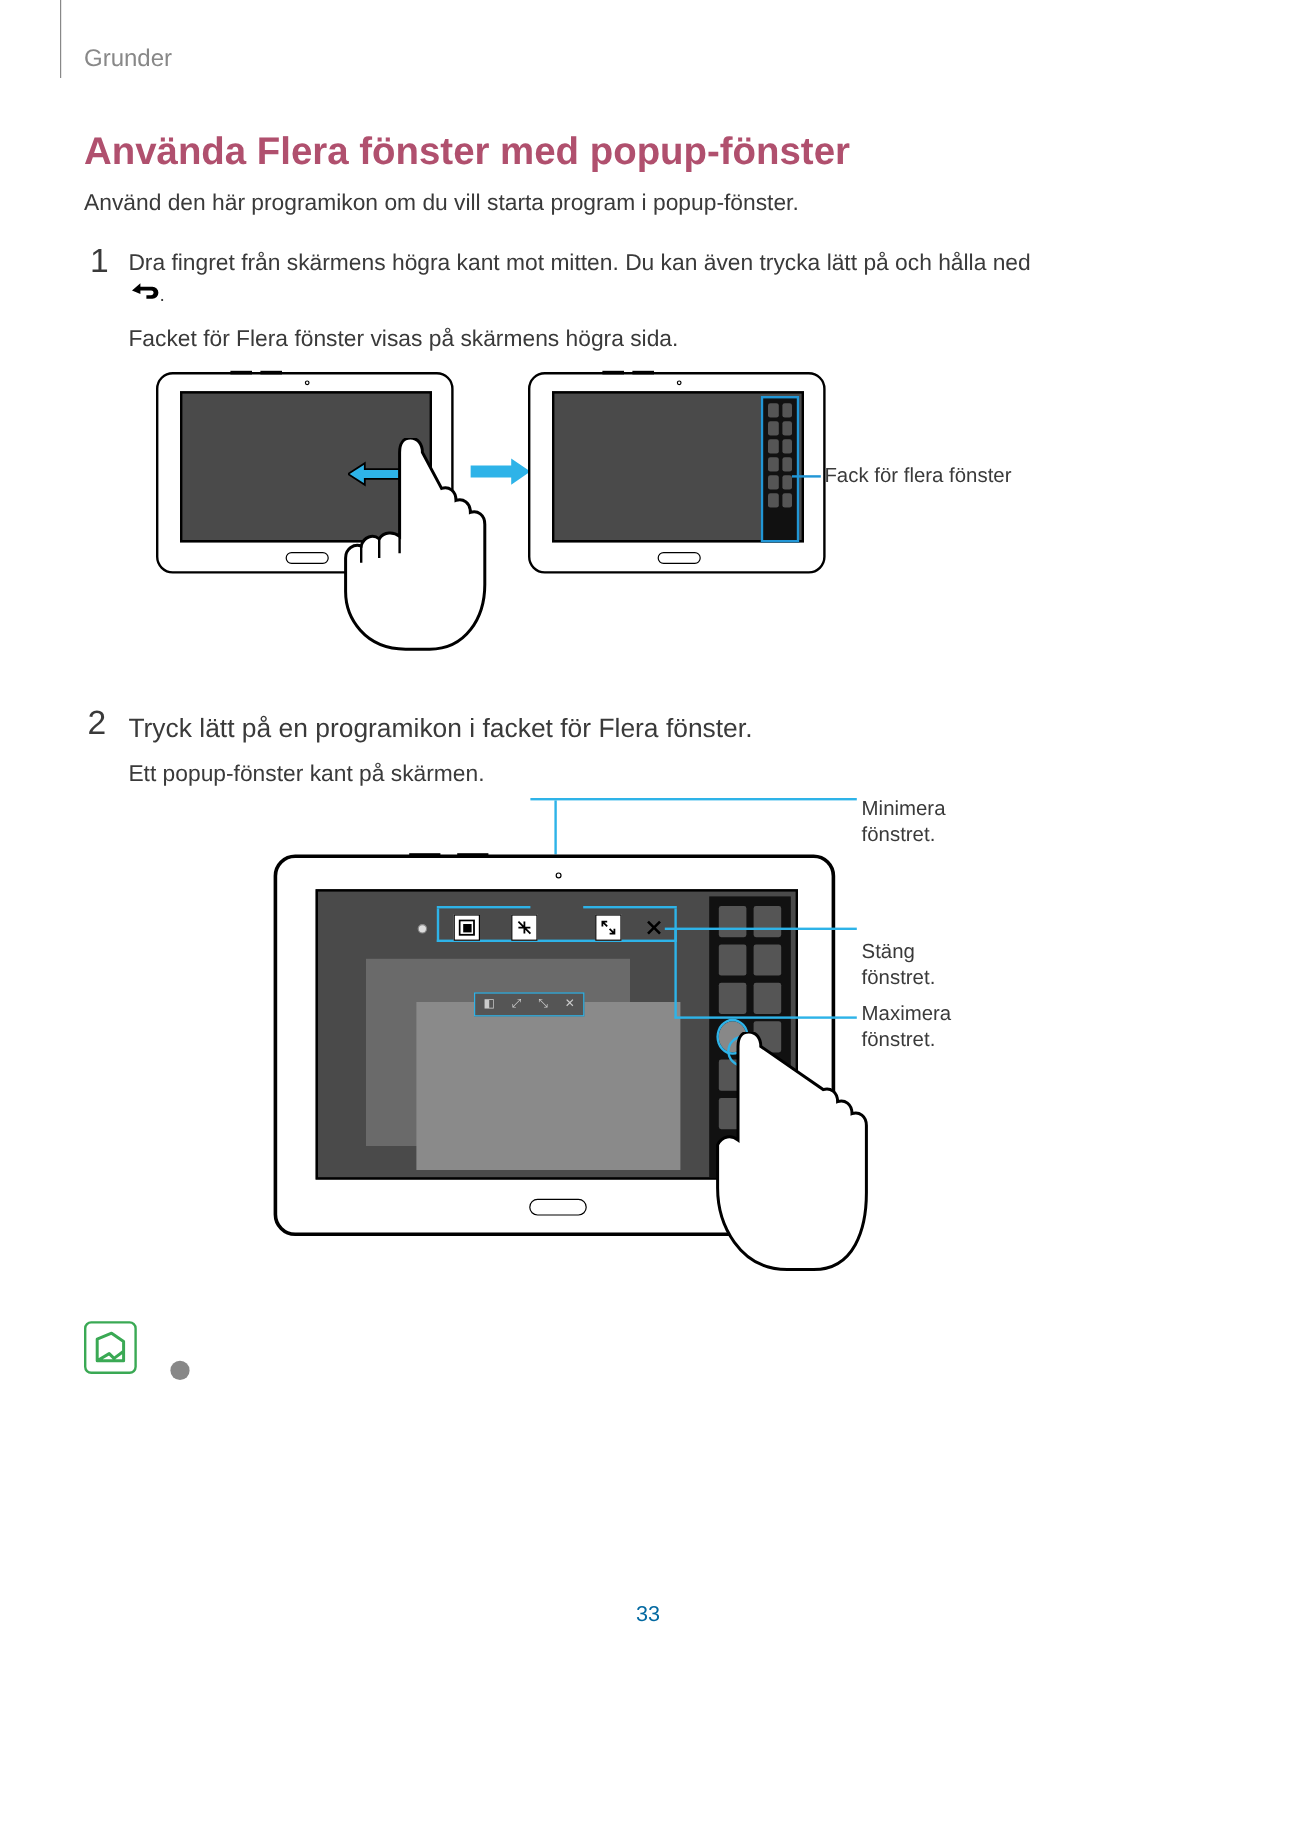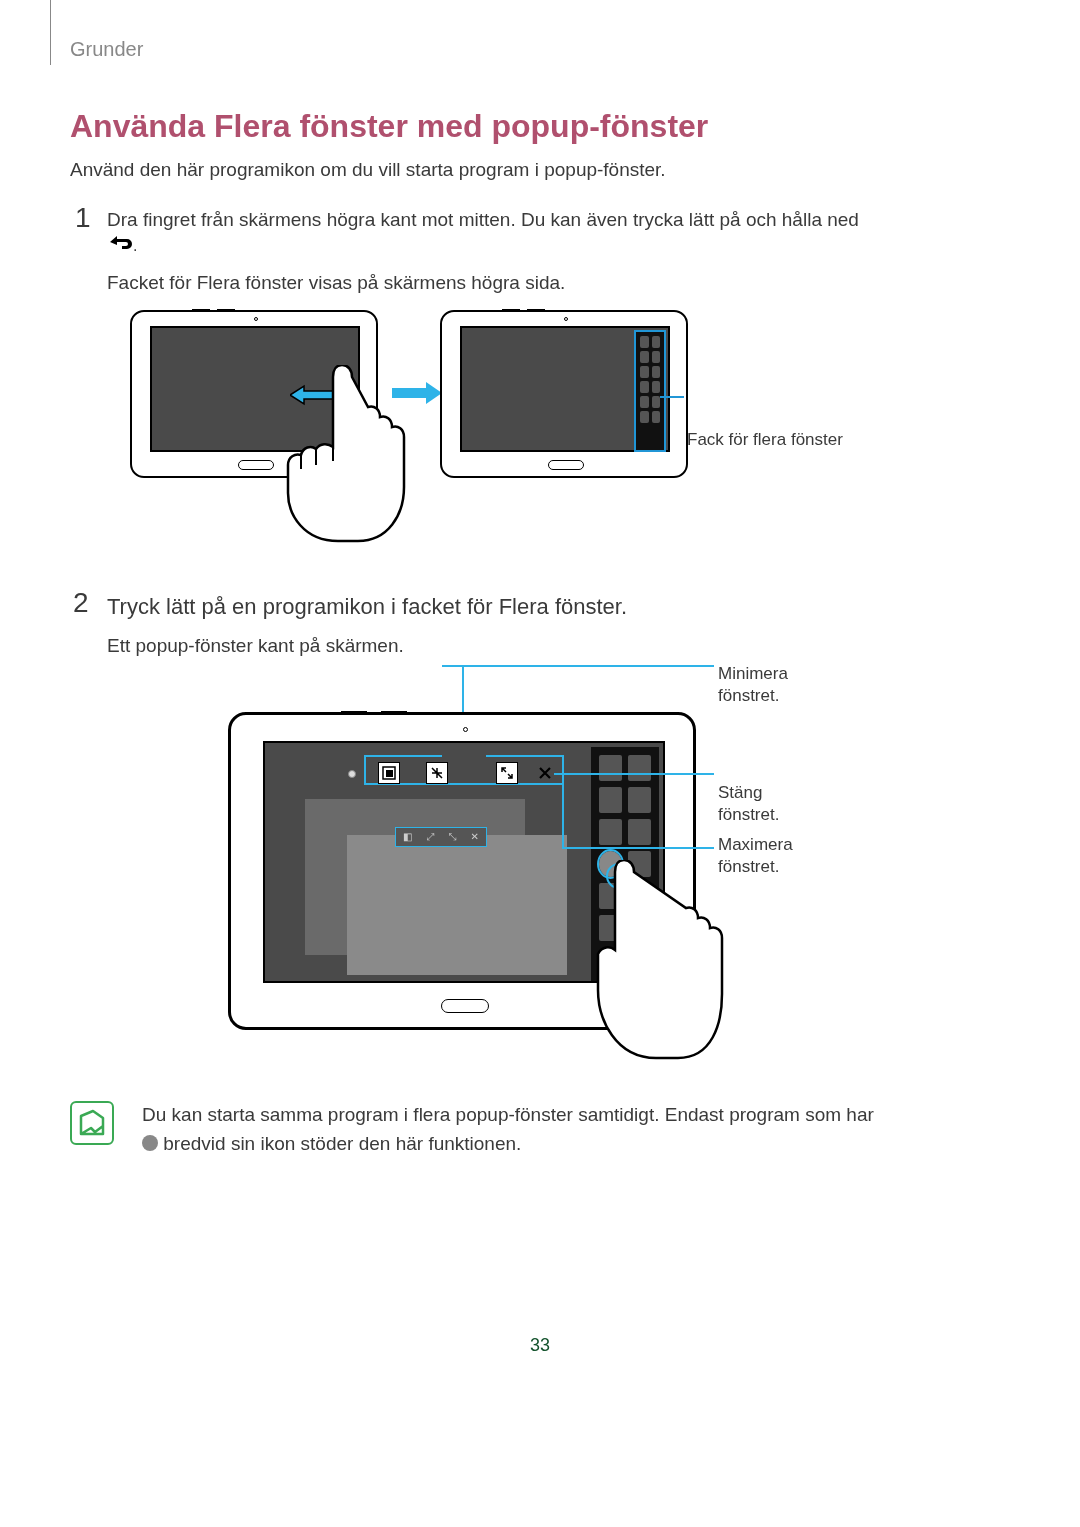--- a/index.html
+++ b/index.html
@@ -180,7 +180,6 @@
     left: 557px; top: 77px;
     font-size: 17px;
     color: #3a3a3a;
-    margin-top: 43px;
   }
 
   

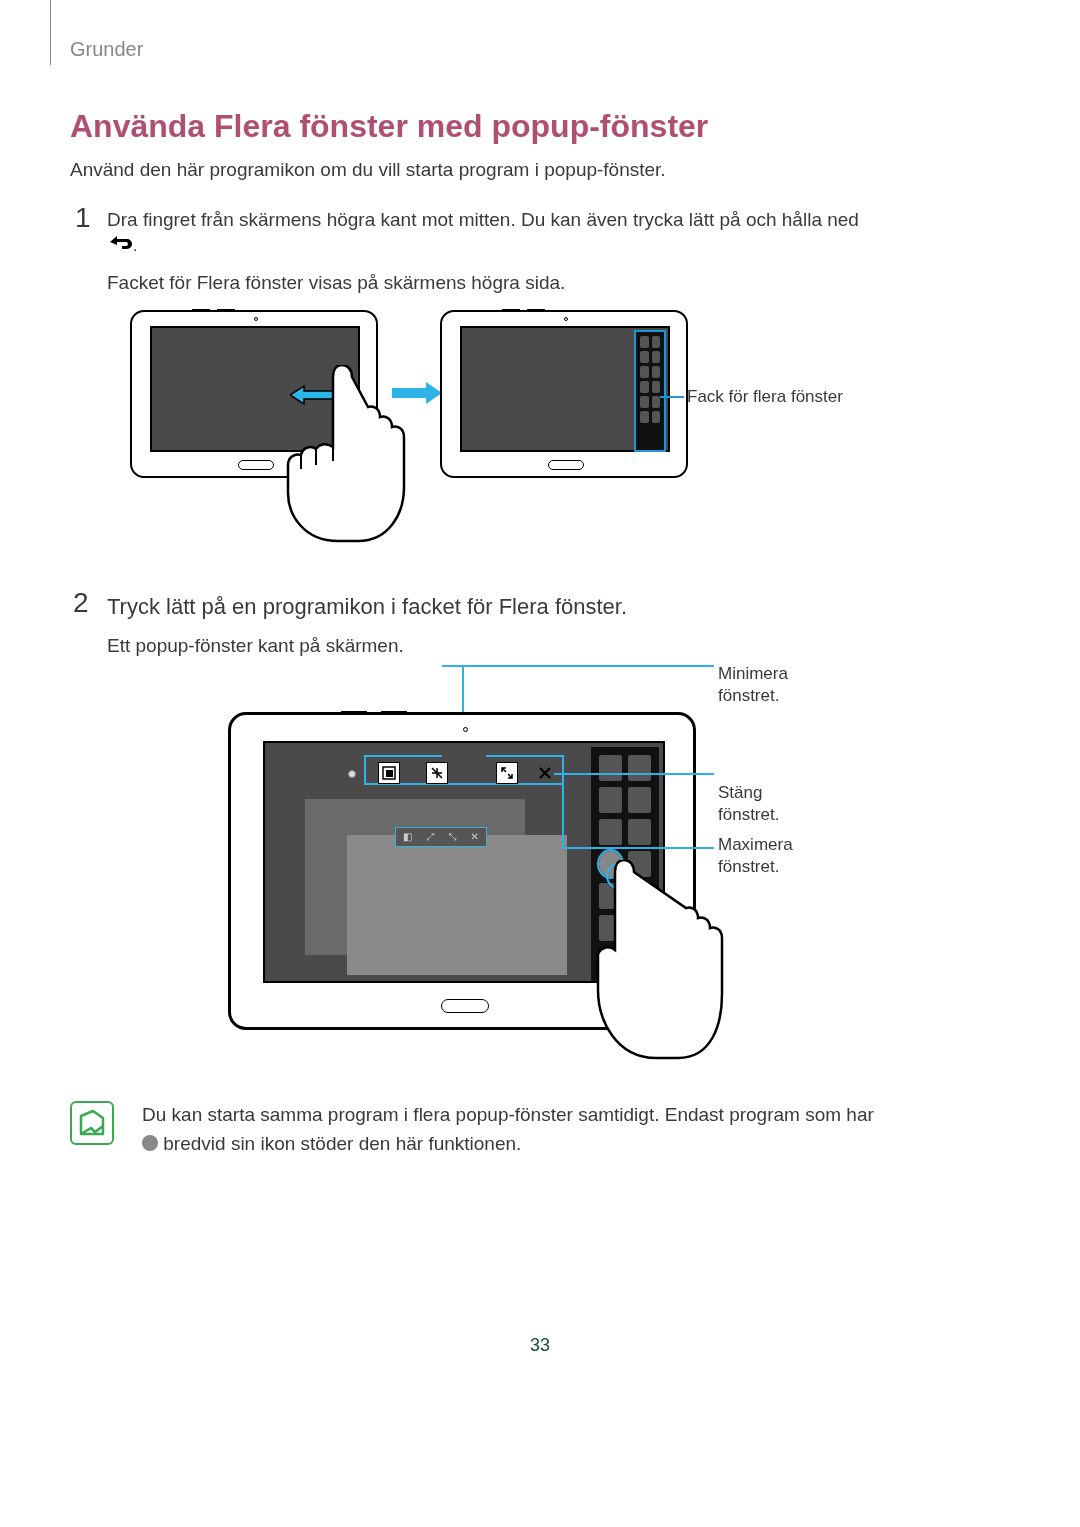--- a/index.html
+++ b/index.html
@@ -535,7 +535,6 @@
     </svg>
   </div>
   <div class="tip-text">
-    <span>Du kan starta samma program i flera popup-fönster samtidigt. Endast program som har</span>
     <br>
     <span class="inline-icon"></span>
     <span>bredvid sin ikon stöder den här funktionen.</span>

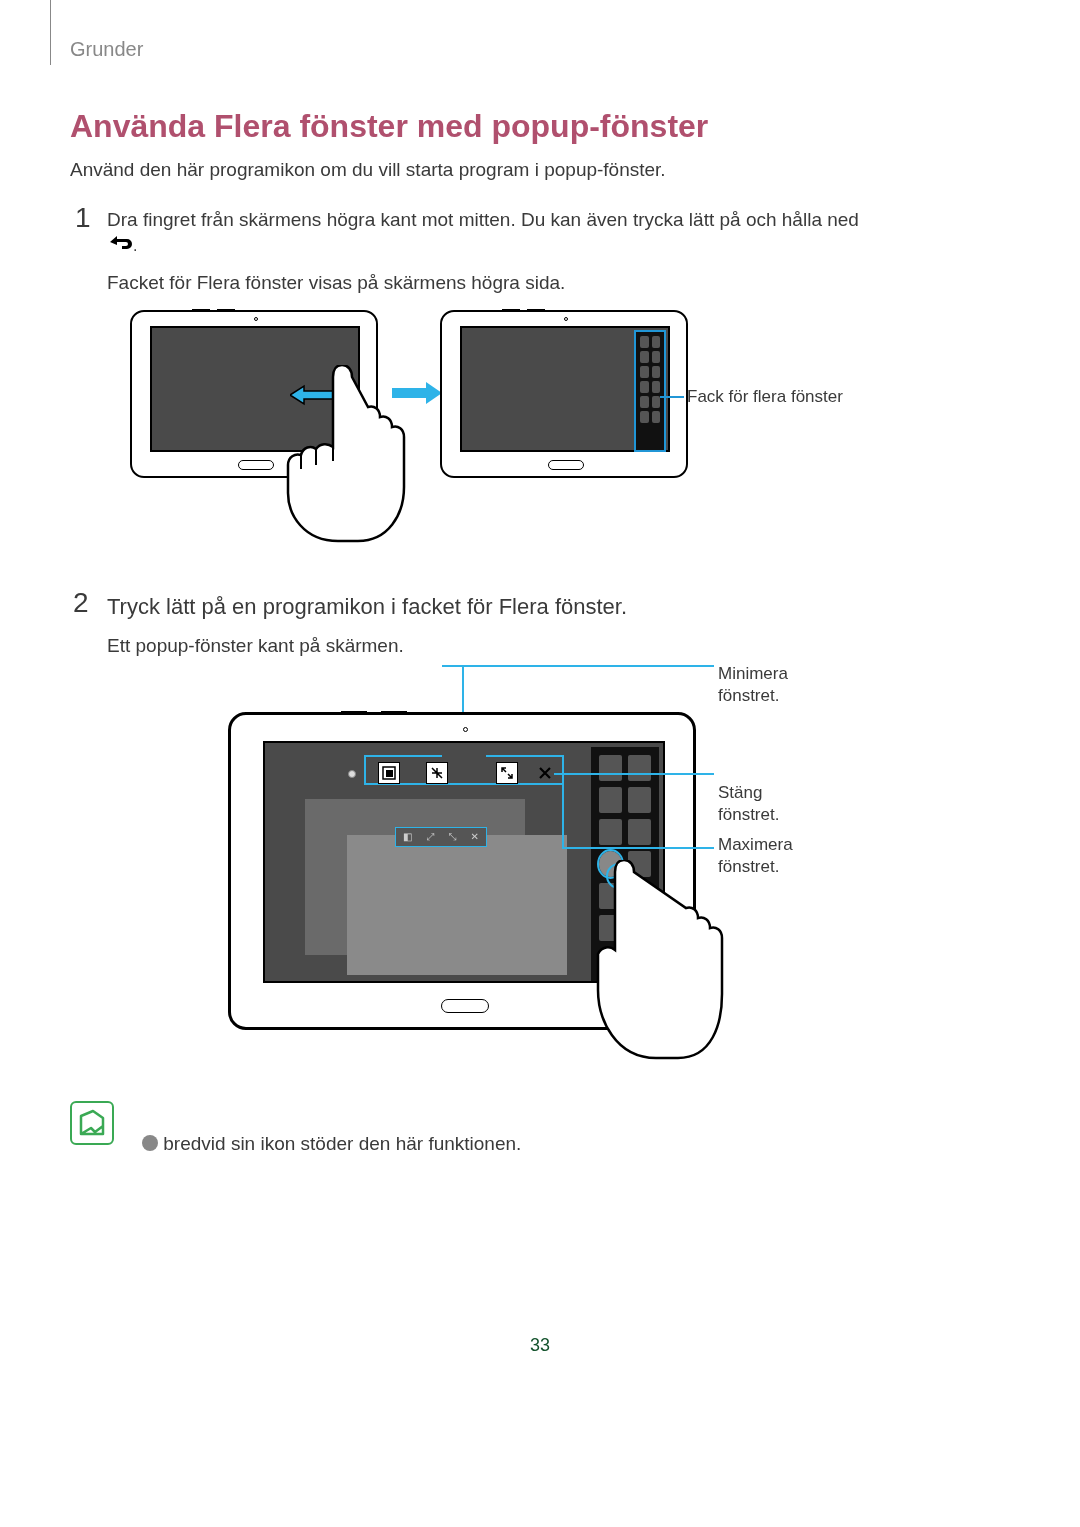--- a/index.html
+++ b/index.html
@@ -537,7 +537,6 @@
   <div class="tip-text">
     <br>
     <span class="inline-icon"></span>
-    <span>bredvid sin ikon stöder den här funktionen.</span>
   </div>
 </div>
 

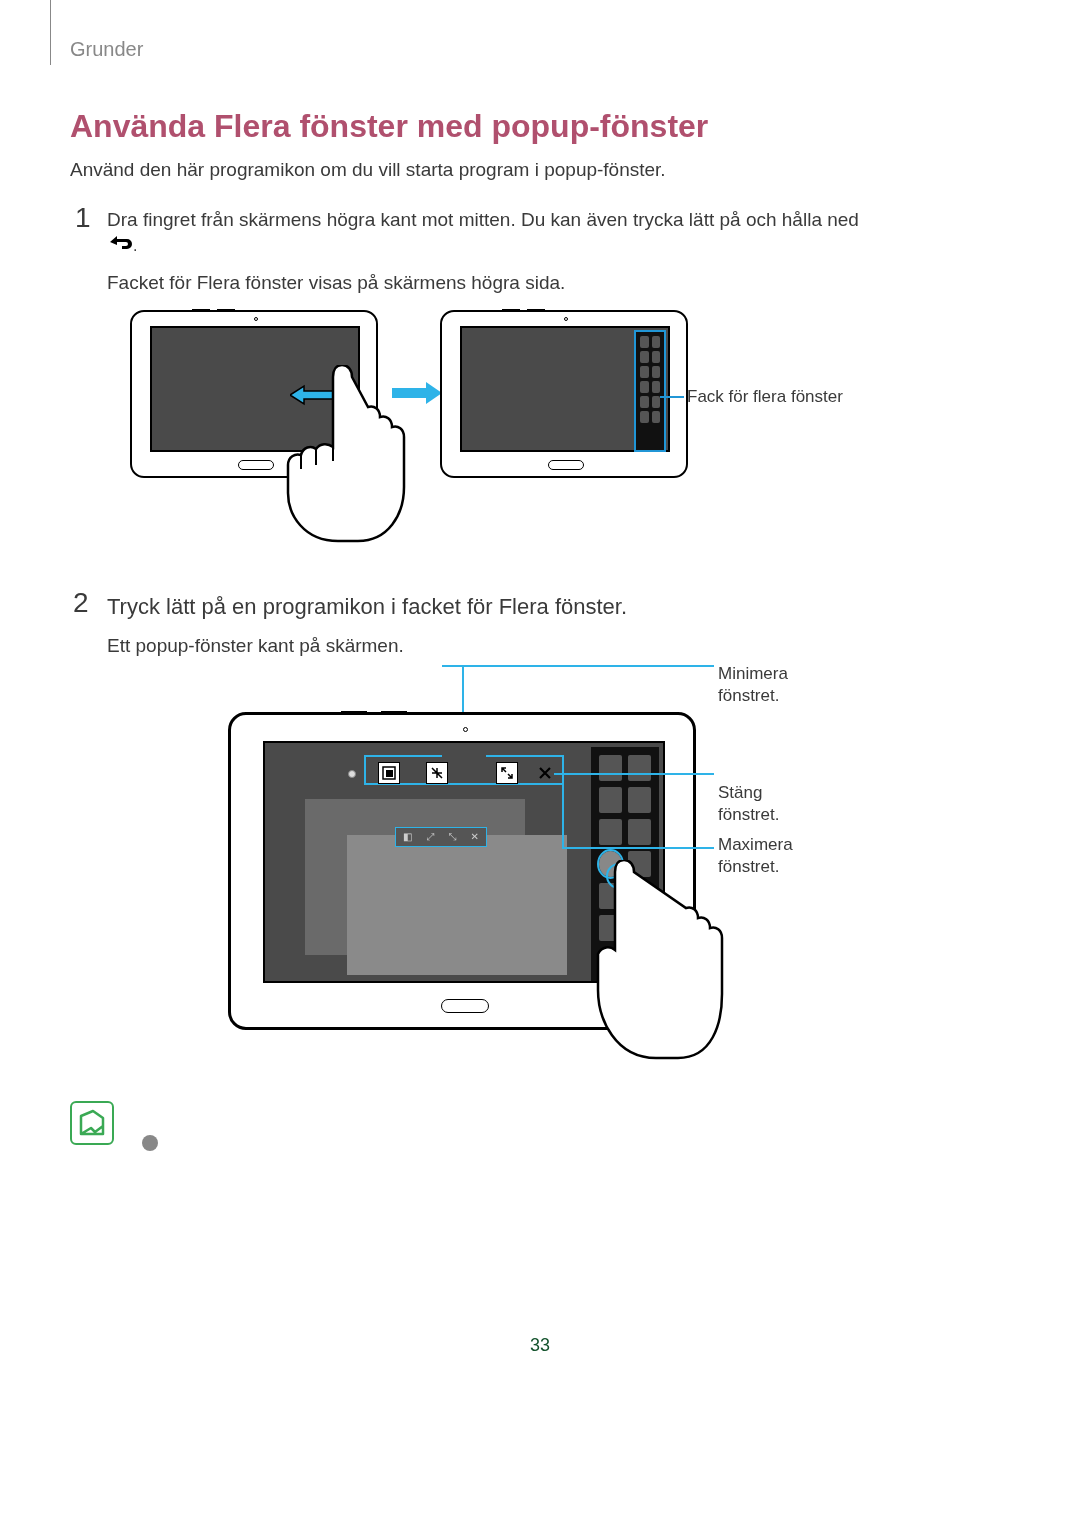--- a/index.html
+++ b/index.html
@@ -376,7 +376,7 @@
     top: 1335px;
     text-align:center;
     font-size: 18px;
-    color:#14532d;
+    color:#0369a1;
   }
 </style>
 </head>

